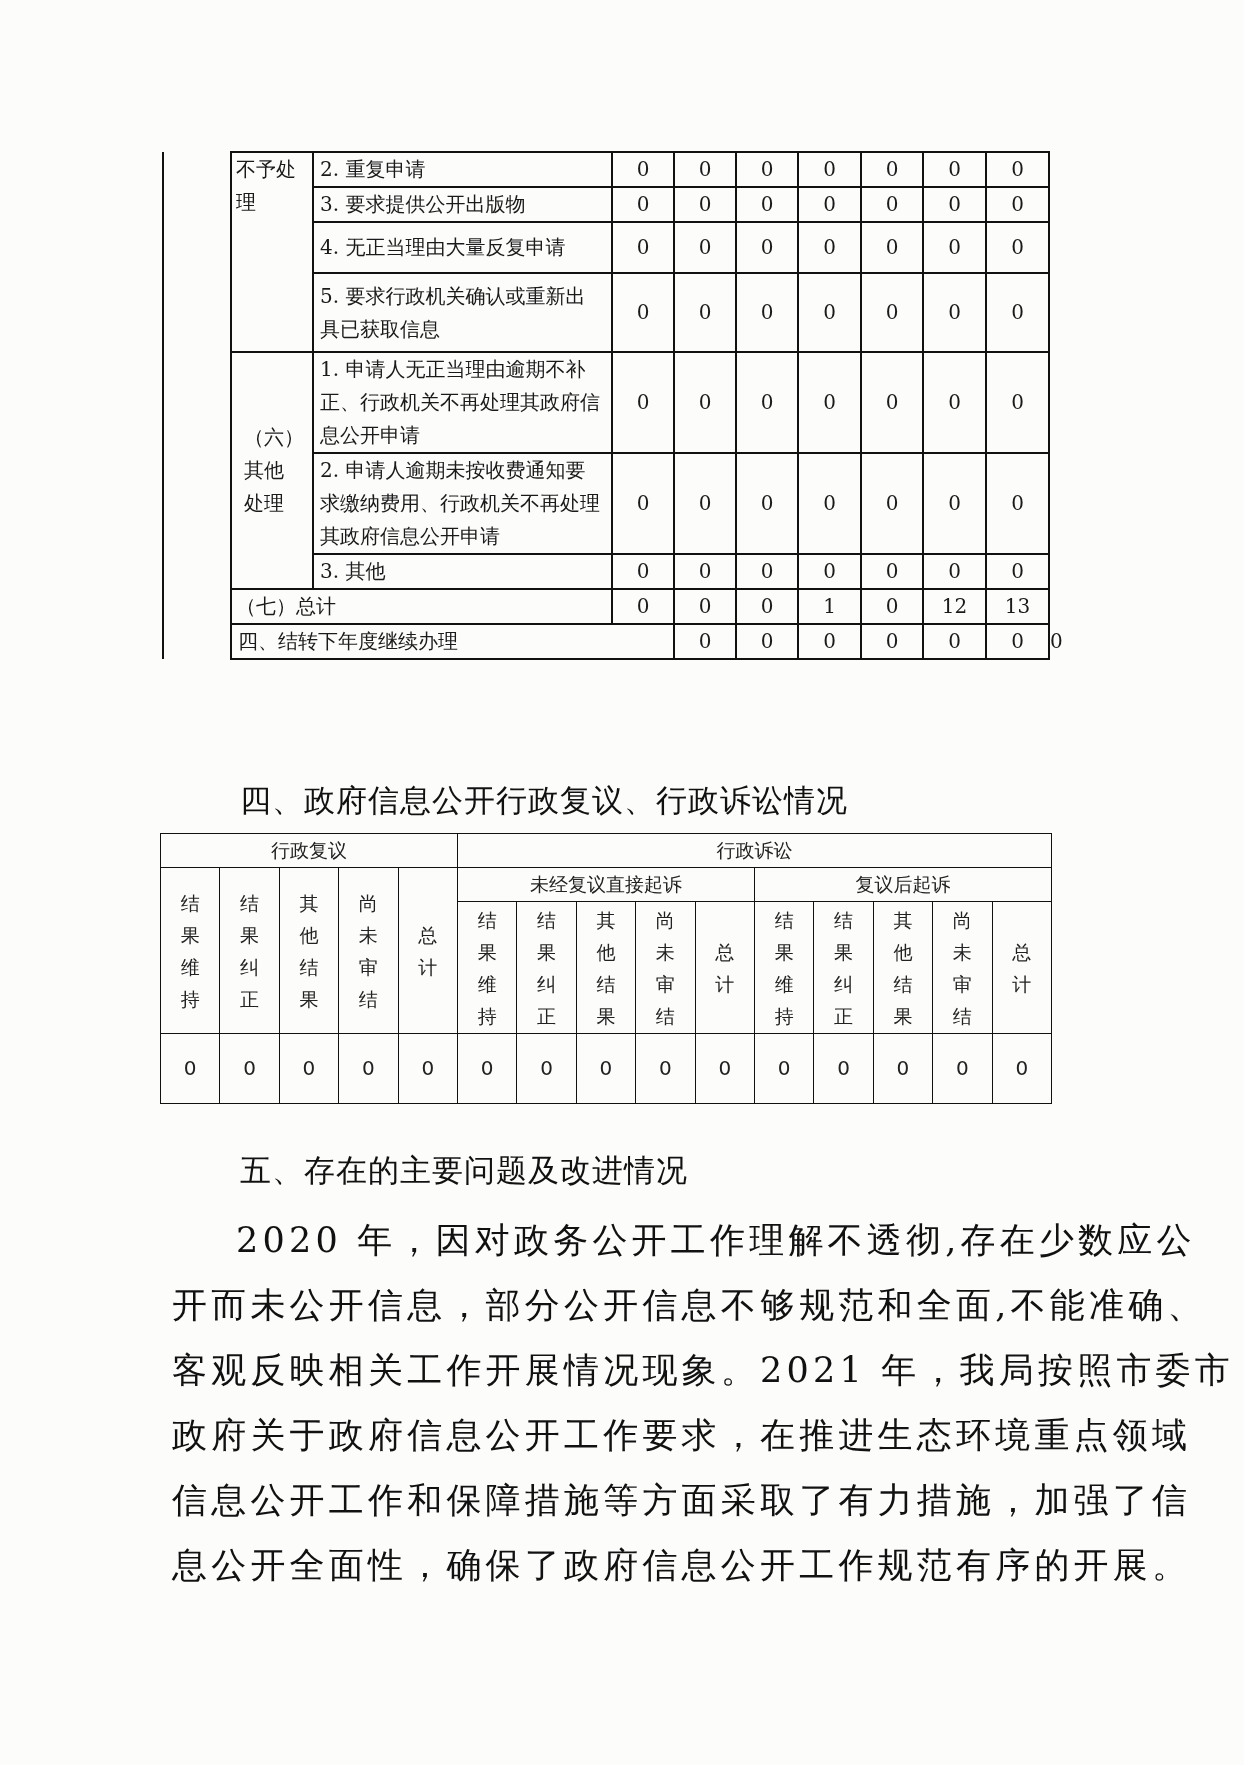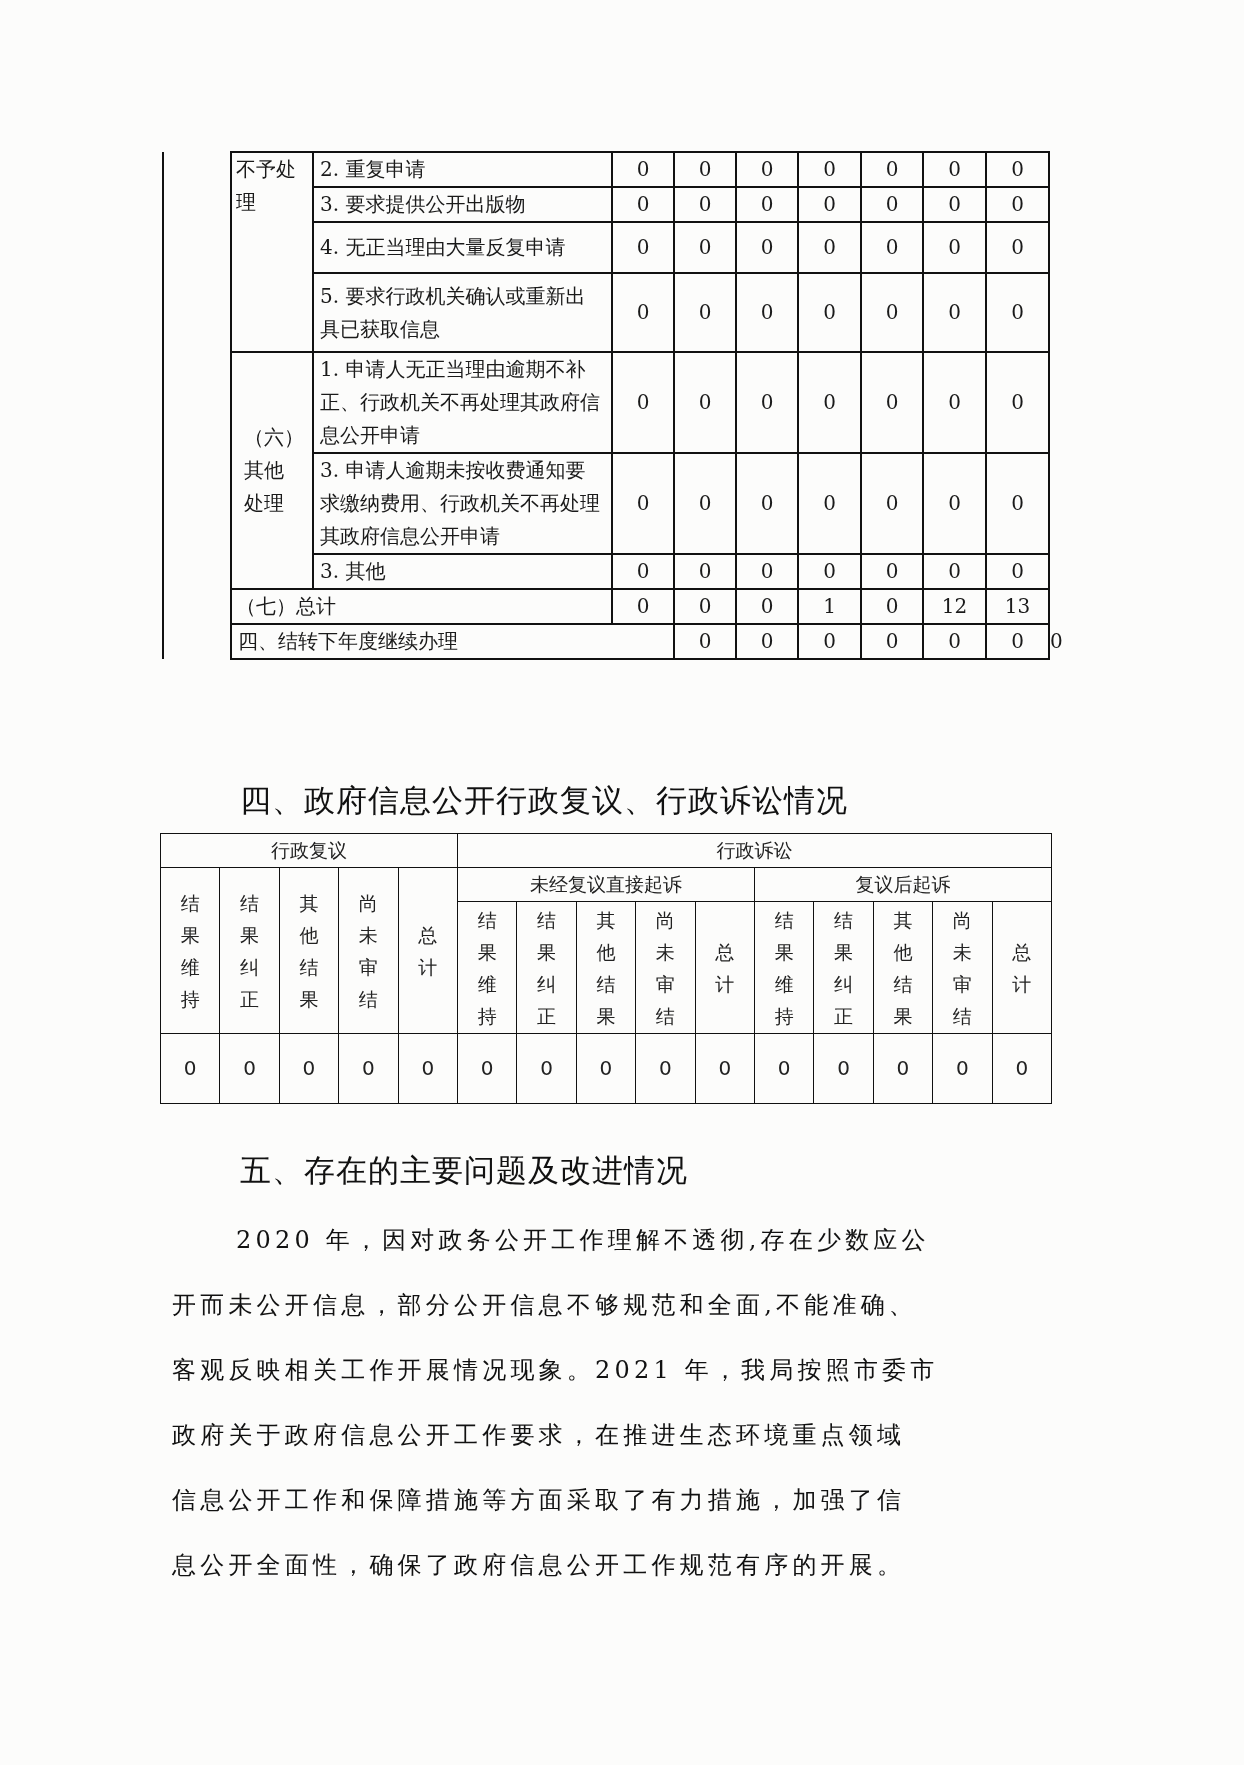--- a/index.html
+++ b/index.html
@@ -93,7 +93,7 @@
       <td class="num">0</td>
     </tr>
     <tr style="height:100px">
-      <td>3. 申请人逾期未按收费通知要求缴纳费用、行政机关不再处理其政府信息公开申请</td>
+      <td>2. 申请人逾期未按收费通知要求缴纳费用、行政机关不再处理其政府信息公开申请</td>
       <td class="num">0</td>
       <td class="num">0</td>
       <td class="num">0</td>

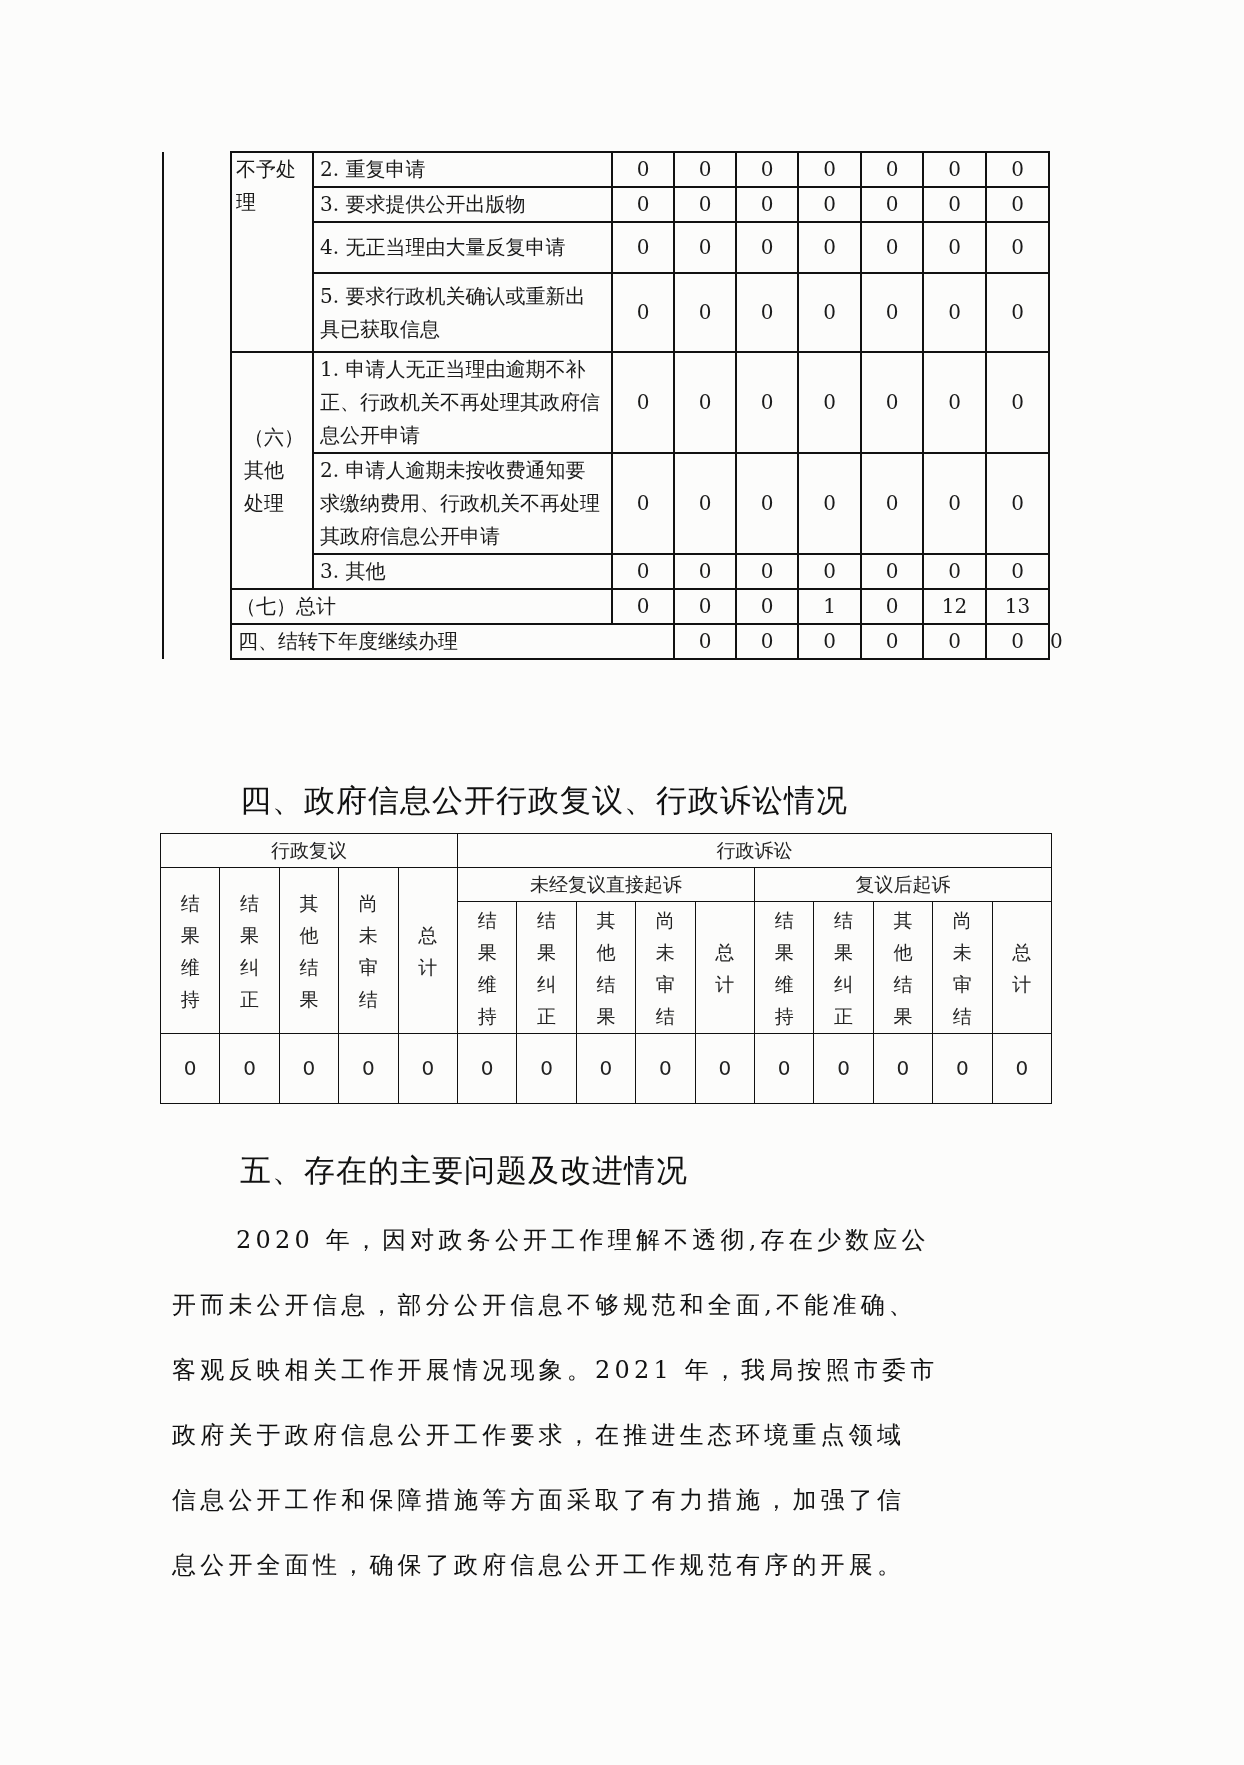--- a/index.html
+++ b/index.html
@@ -16,7 +16,7 @@
   #t2 td.vert{line-height:32px;}
   #t2 td.num{font-size:20px;}
   .h{position:absolute;font-family:"DejaVu Sans","Liberation Sans",sans-serif;font-size:31px;color:#111;white-space:nowrap;letter-spacing:1px;}
-  .para{position:absolute;left:172px;top:1208px;width:872px;font-size:24px;line-height:65px;color:#111;letter-spacing:4.2px;}
+  .para{position:absolute;left:172px;top:1208px;width:872px;font-size:35px;line-height:65px;color:#111;letter-spacing:4.2px;}
   .para .line{display:block;white-space:nowrap;}
   .para .indent{padding-left:64px;}
 </style>

